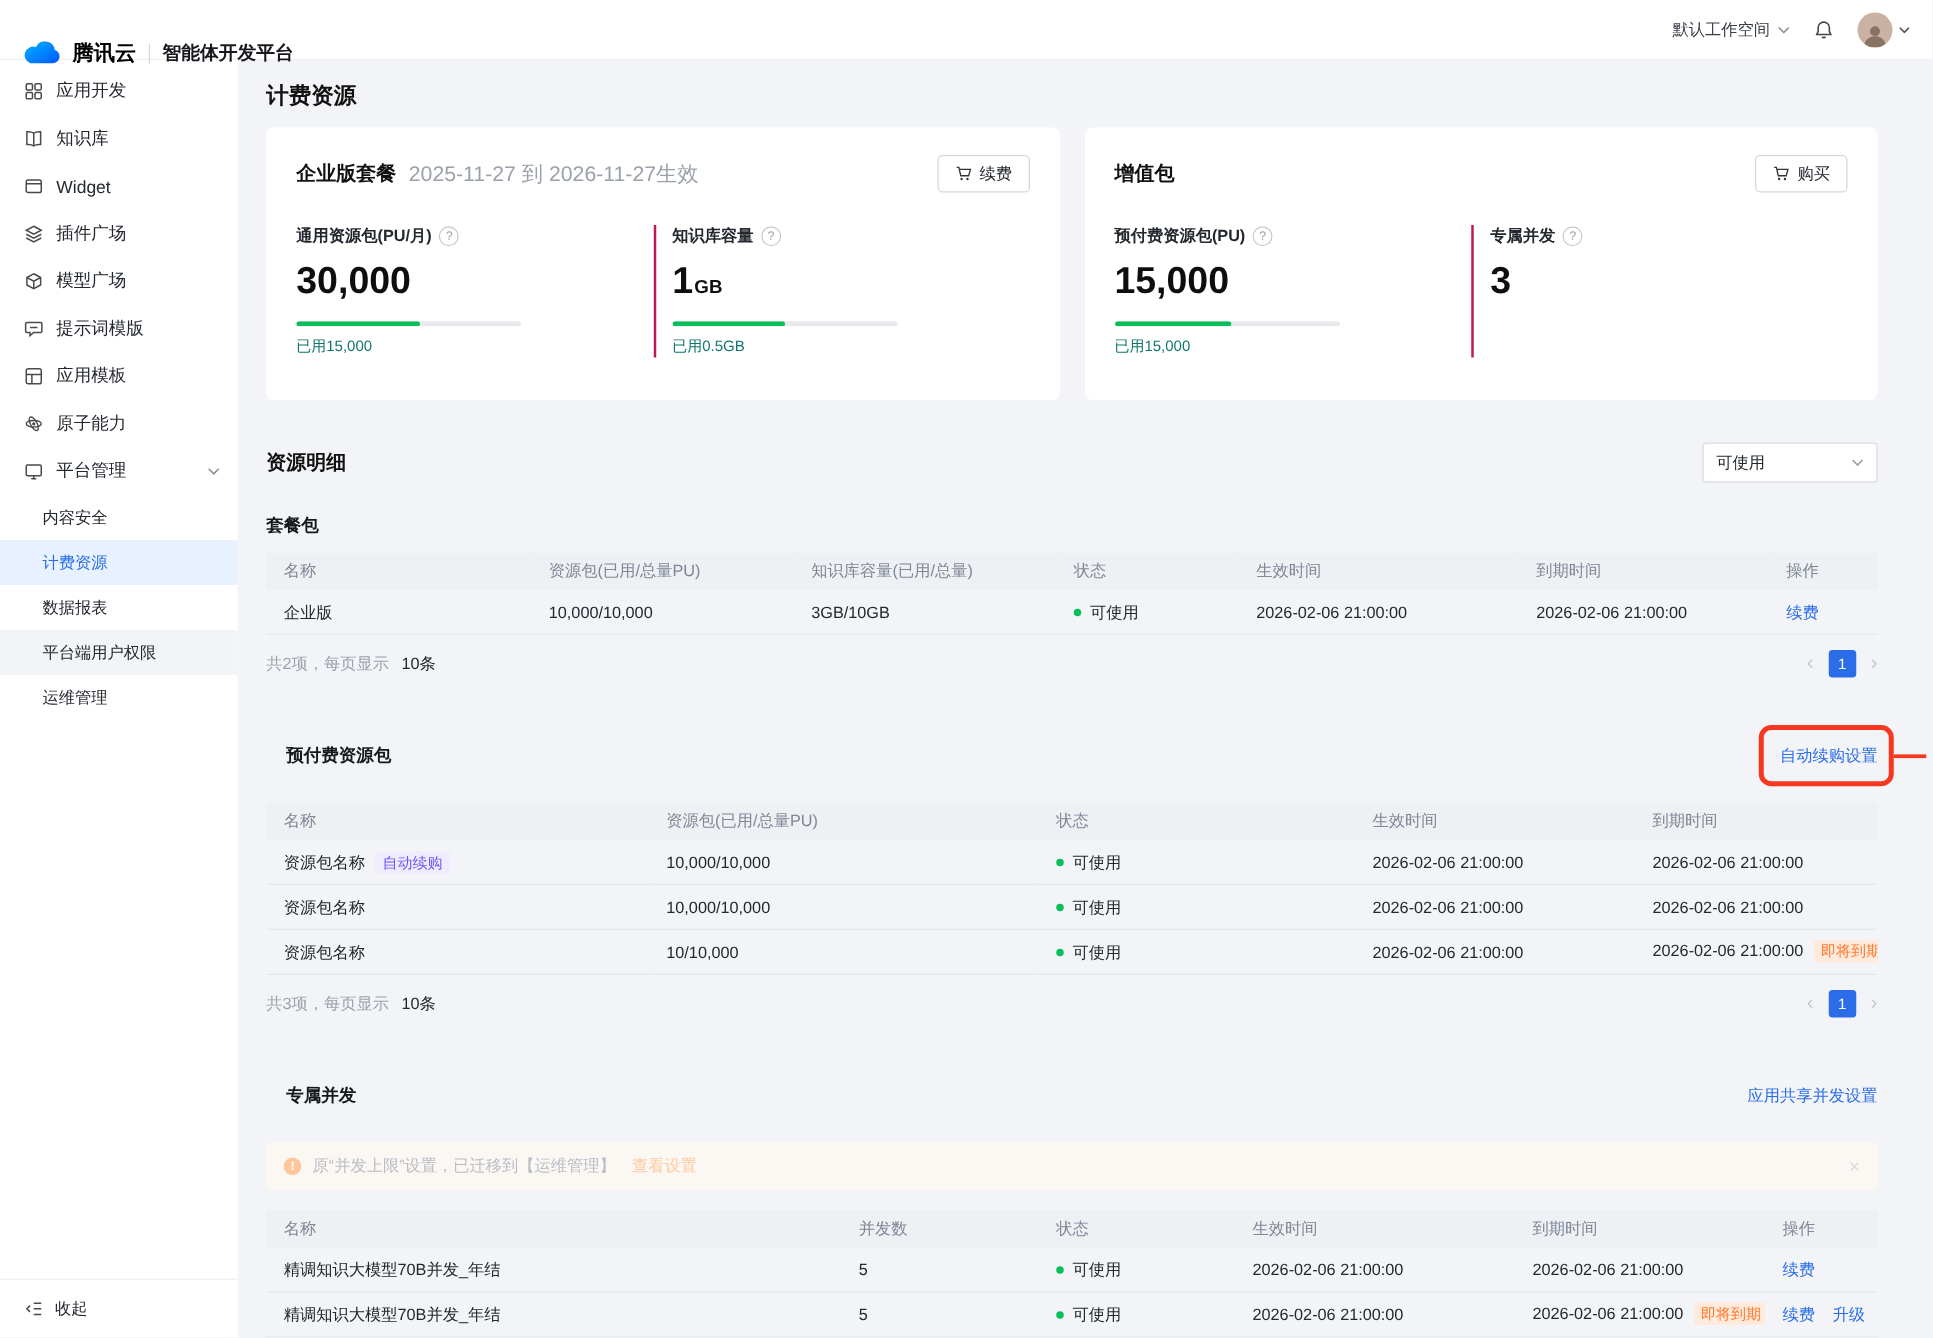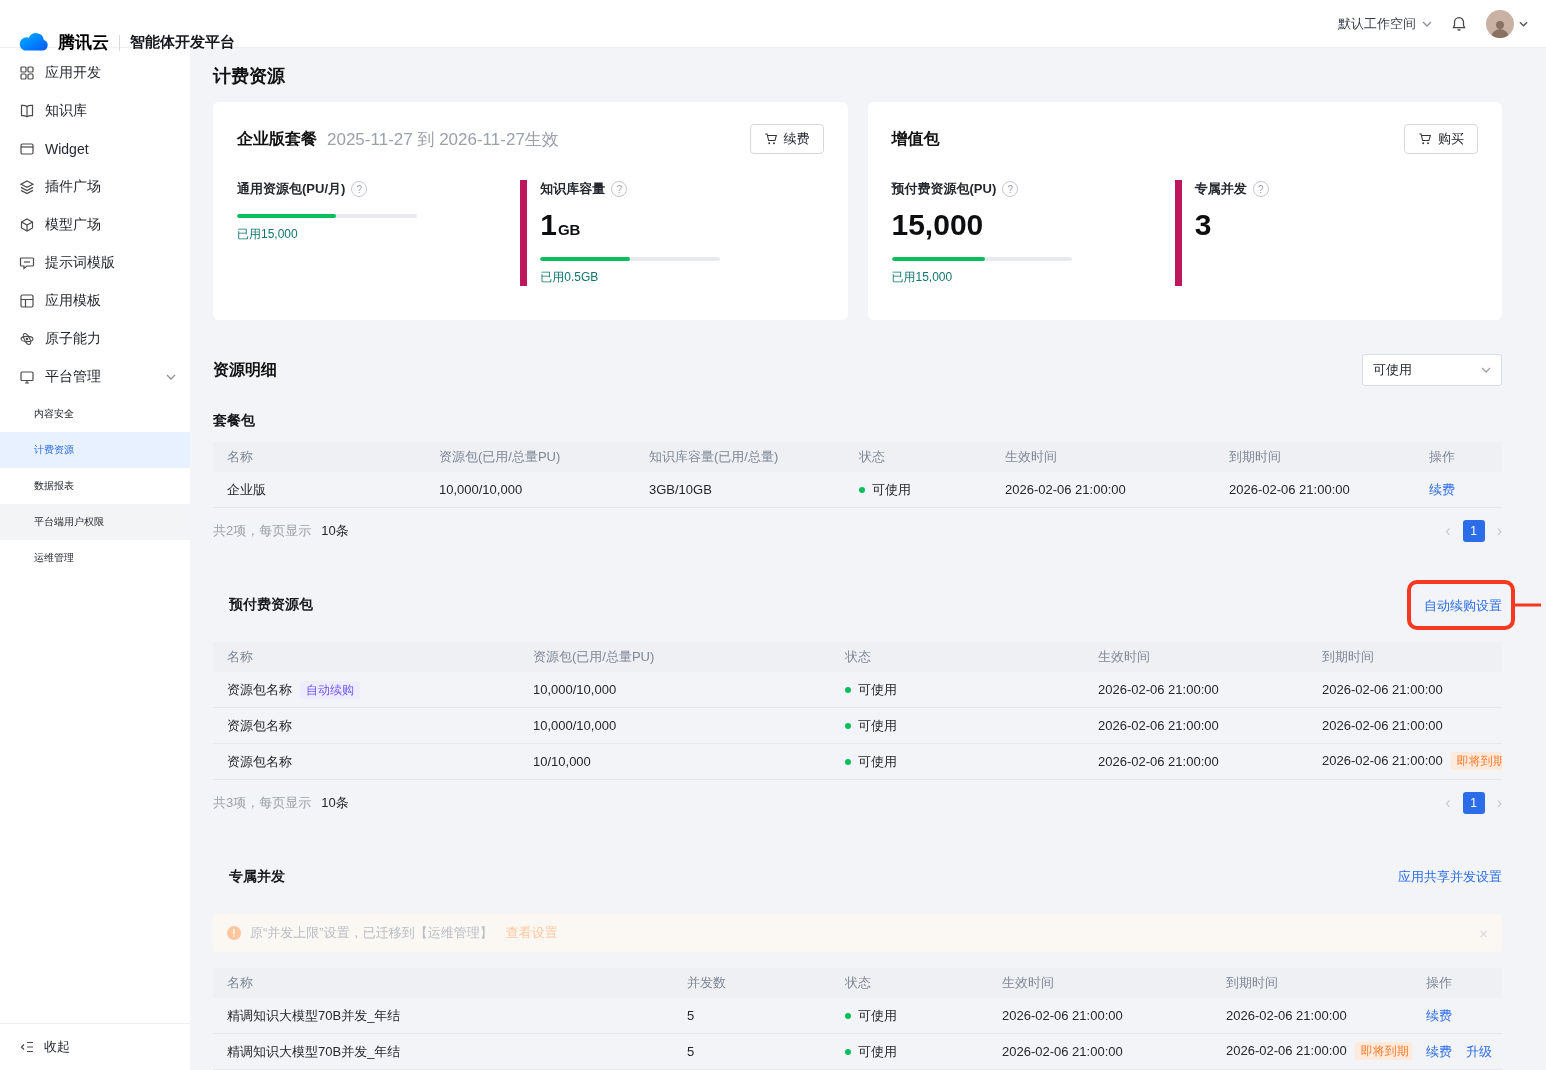--- a/index.html
+++ b/index.html
@@ -39,7 +39,7 @@
   .ghost-btn{margin-left:auto;display:inline-flex;align-items:center;gap:6px;height:30px;padding:0 13px;border:1px solid #d5d7dc;background:#fff;border-radius:4px;font-size:13px;color:#23272e;cursor:pointer;font-family:inherit;}
   .metrics{display:flex;margin-top:26px;}
   .metric{flex:1;min-width:0;}
-  .metric + .metric{border-left:7px solid #be185d;padding-left:13px;}
+  .metric + .metric{border-left:2px solid #be185d;padding-left:13px;}
   .metric-label-row{display:flex;align-items:center;gap:6px;font-size:13px;font-weight:600;color:#23272e;}
   .help{width:14px;height:14px;border:1px solid #c4c8cf;border-radius:50%;color:#9aa0a8;font-size:10px;display:inline-flex;align-items:center;justify-content:center;cursor:pointer;font-weight:400;}
   .metric-value{margin-top:10px;font-size:30px;font-weight:700;color:#0d0e10;line-height:1.1;}

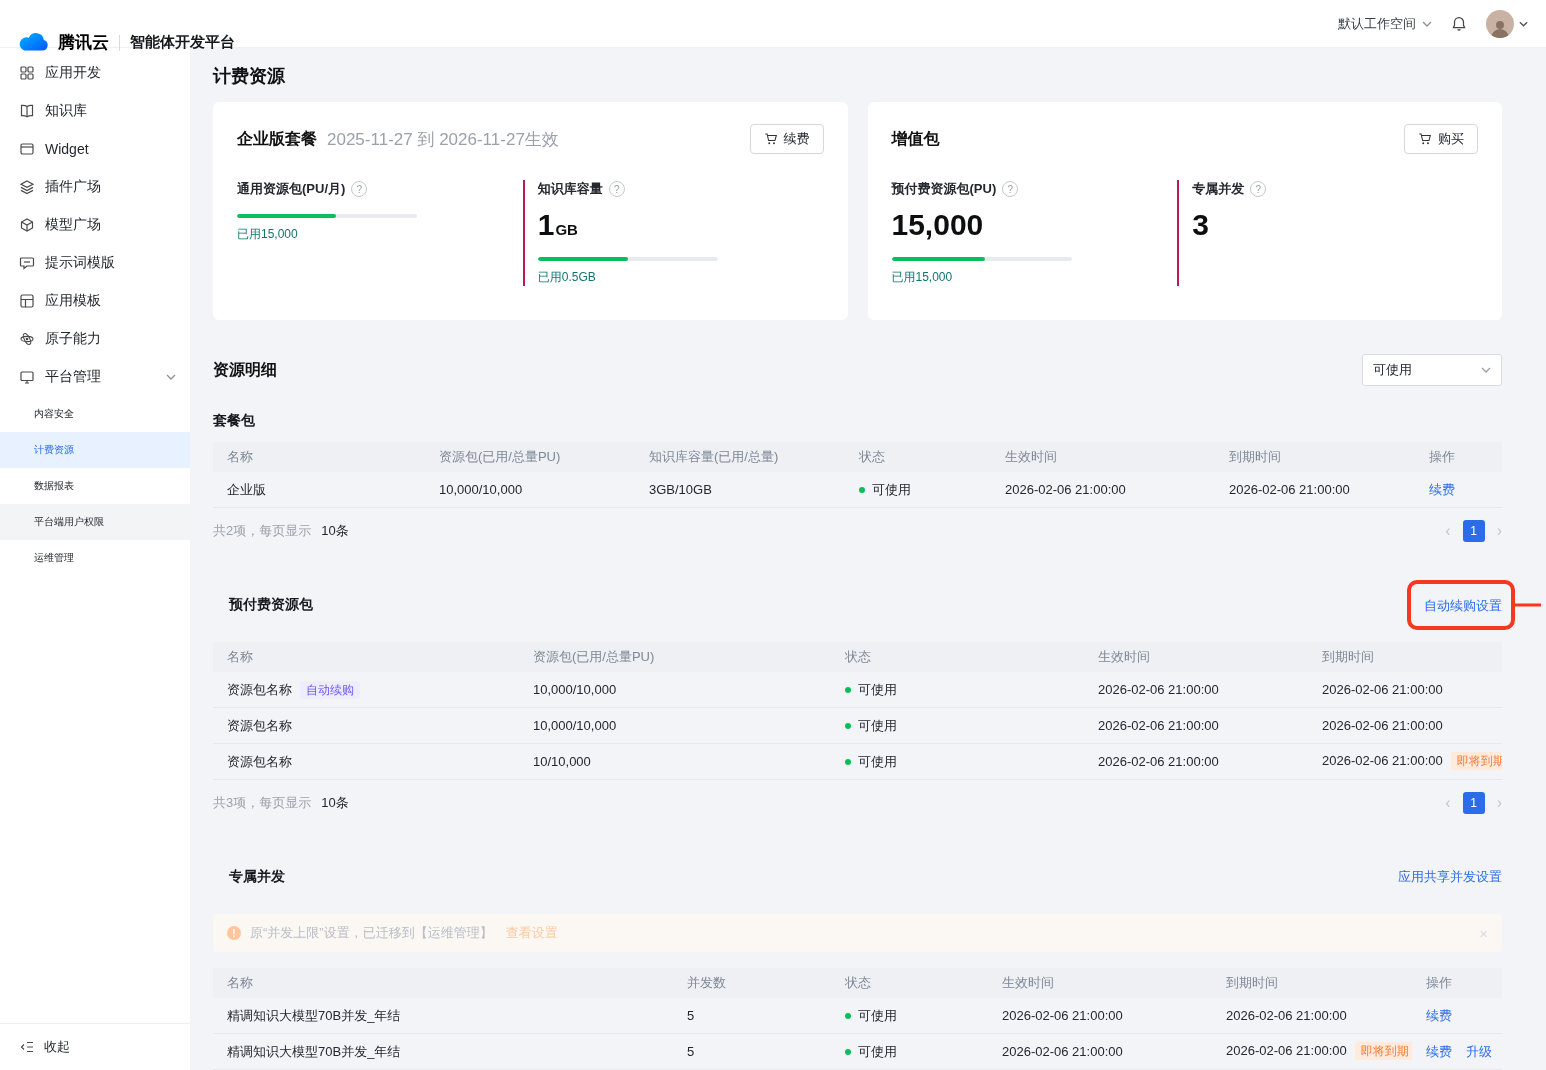--- a/index.html
+++ b/index.html
@@ -282,6 +282,7 @@
               <span>通用资源包(PU/月)</span>
               <span class="help">?</span>
             </div>
+            <div class="metric-value"><span>30,000</span></div>
             <div class="progress">
                 <div class="progress-fill" style="width: 55%;"></div>
               </div>

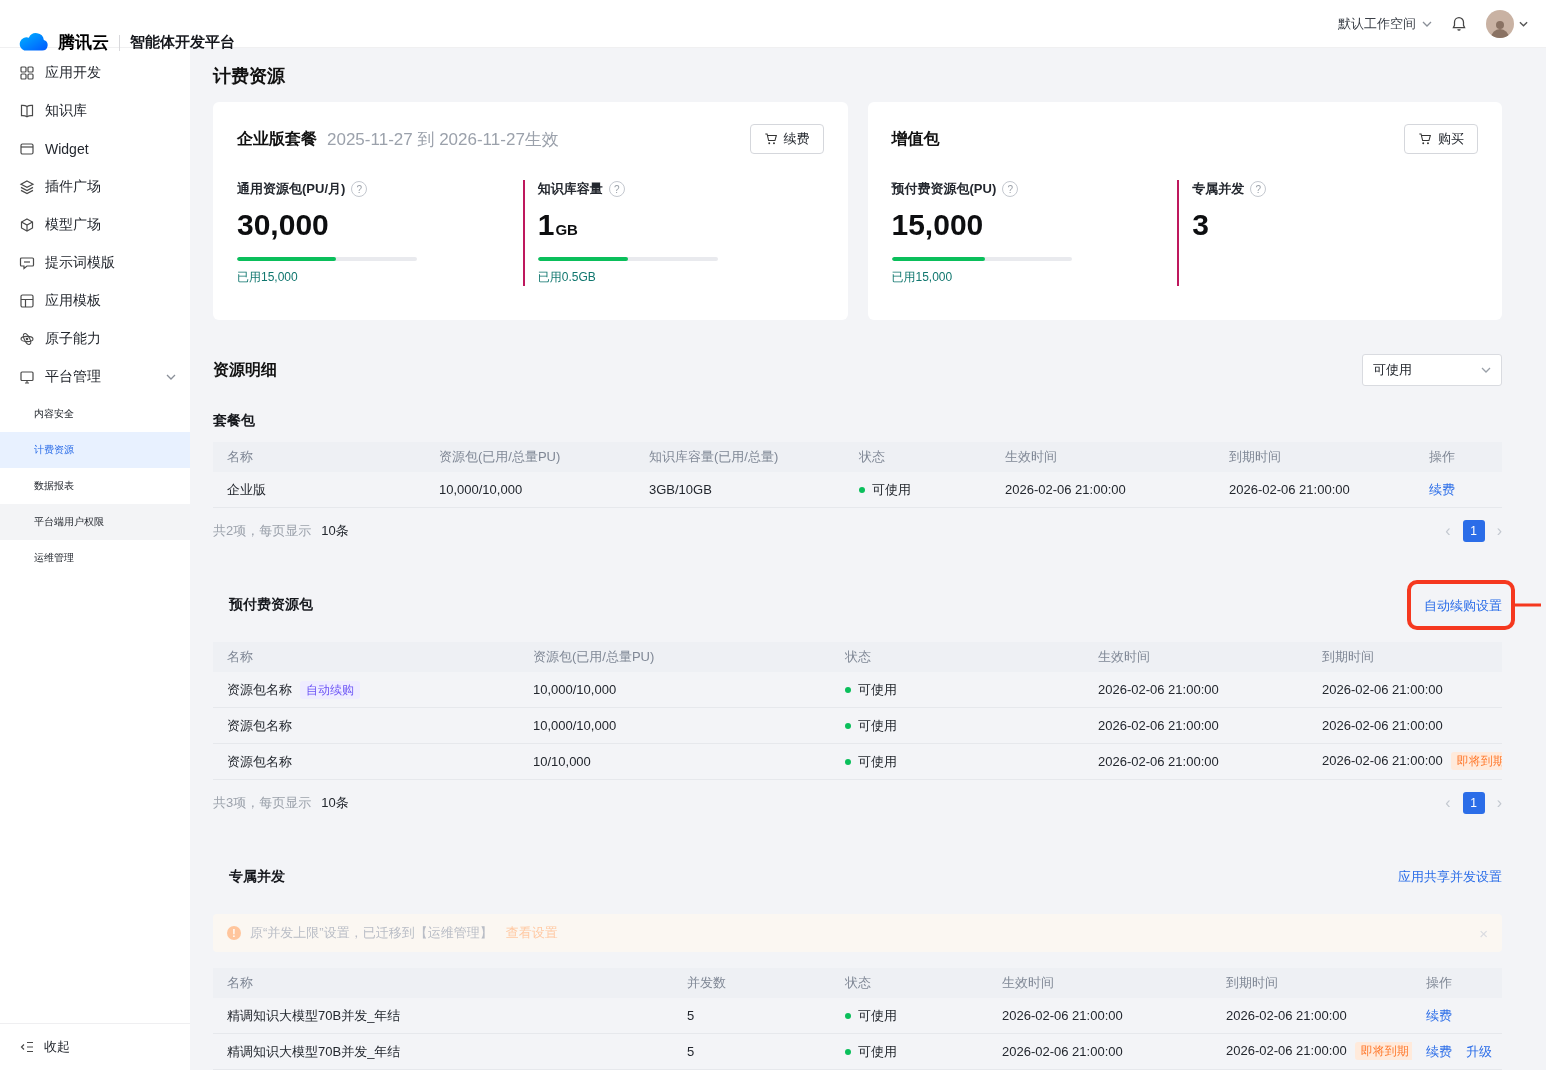--- a/index.html
+++ b/index.html
@@ -22,7 +22,7 @@
   .sidebar{position:absolute;top:48px;left:0;width:190px;bottom:0;background:#fff;display:flex;flex-direction:column;padding-top:6px;box-sizing:border-box;z-index:10;}
   .nav-item{height:38px;display:flex;align-items:center;gap:10px;padding:0 14px 0 19px;font-size:14px;color:#23272e;cursor:pointer;flex:none;}
   .nav-item .grow{flex:1;}
-  .sub-item{height:36px;display:flex;align-items:center;padding-left:34px;font-size:10px;color:#23272e;cursor:pointer;flex:none;}
+  .sub-item{height:36px;display:flex;align-items:center;padding-left:34px;font-size:13px;color:#23272e;cursor:pointer;flex:none;}
   .sub-item.active{background:#e8f1ff;color:#2b6de8;}
   .sub-item.hovered{background:#f3f4f6;}
   .side-foot{margin-top:auto;height:46px;border-top:1px solid #efeff1;display:flex;align-items:center;gap:9px;padding-left:19px;font-size:13px;color:#23272e;cursor:pointer;flex:none;}

